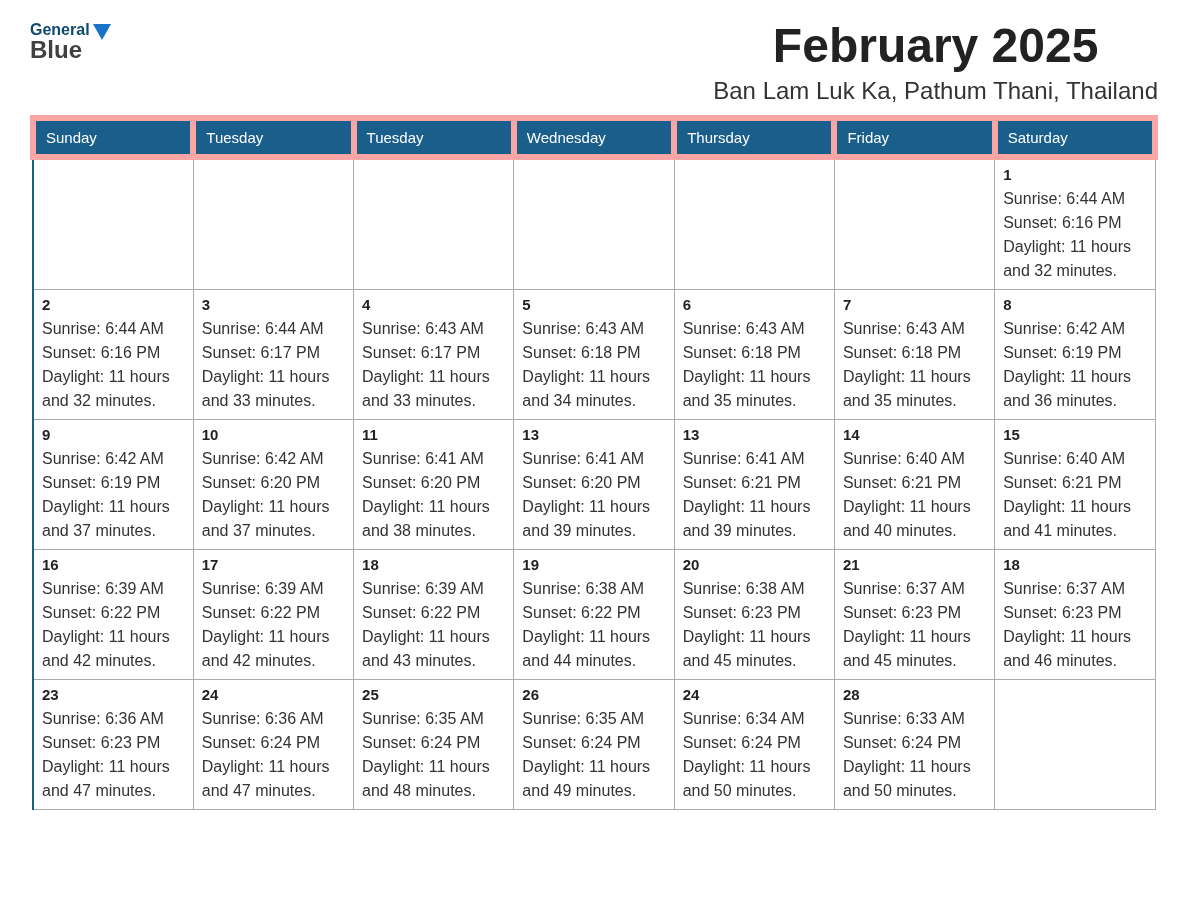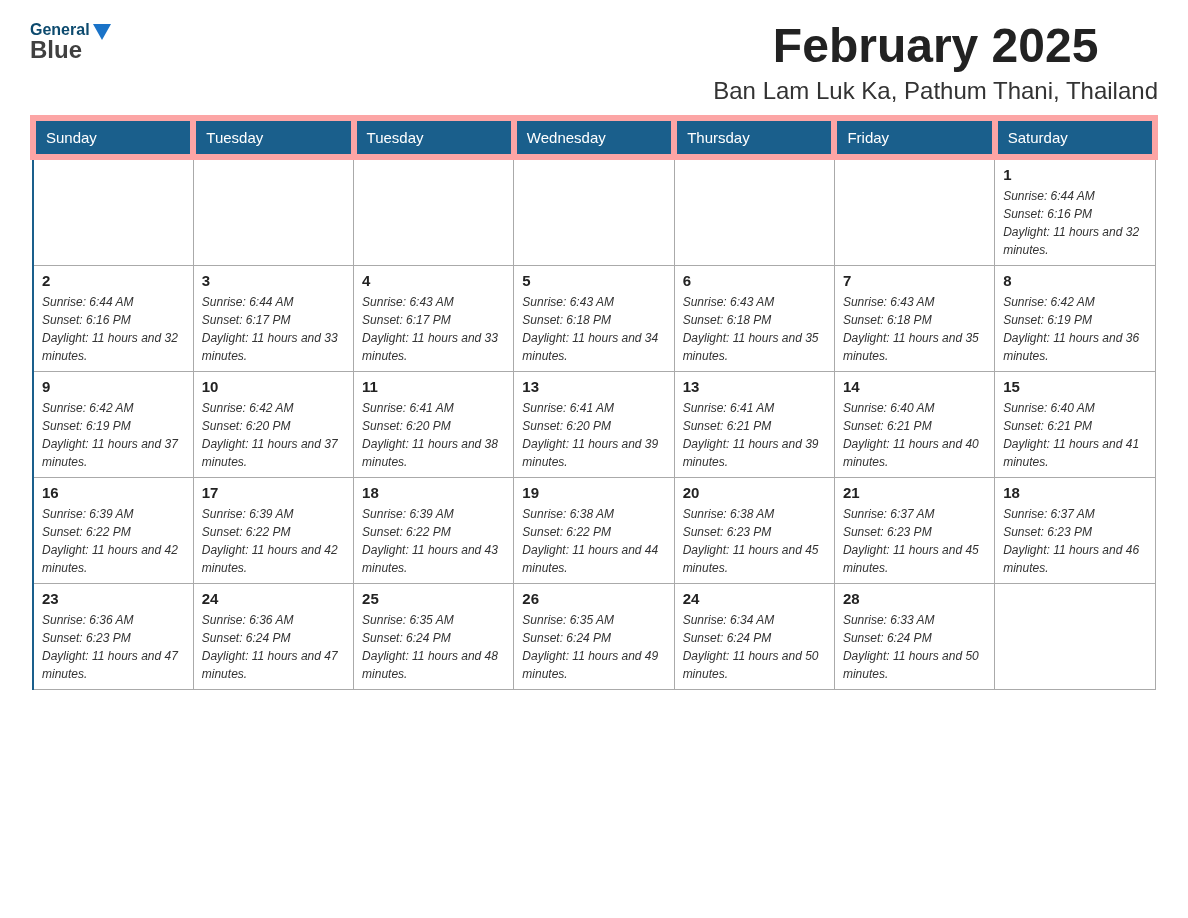--- a/index.html
+++ b/index.html
@@ -68,10 +68,9 @@
       margin-bottom: 4px;
     }
     .day-info {
-      font-size: 12px;
+      font-size: 16px;
       color: #333;
       line-height: 1.5;
-      font-style: italic;
     }
     .empty-cell {
       background: #f5f5f5;

